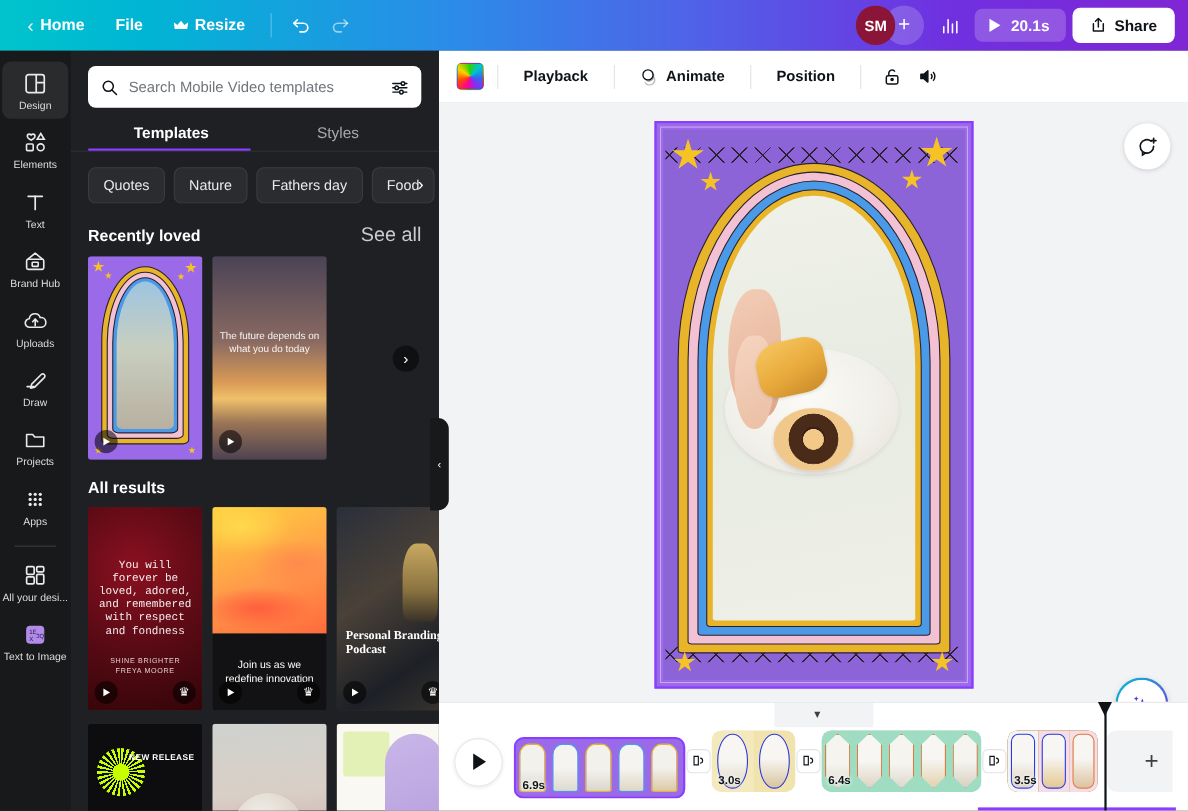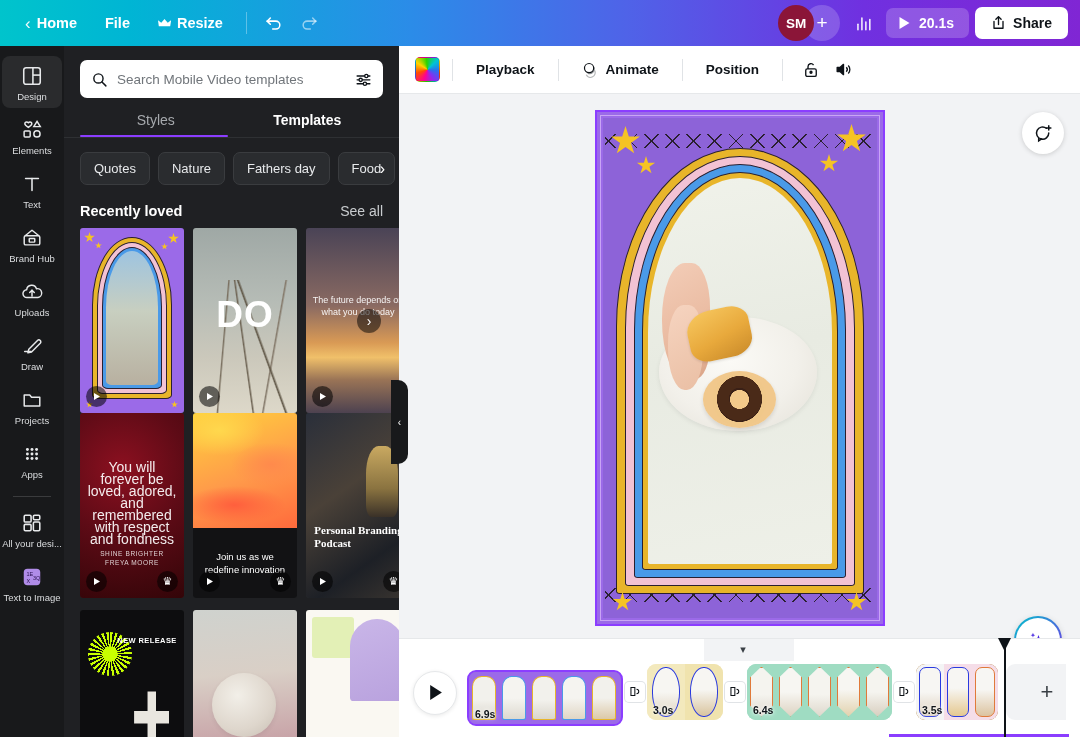--- a/index.html
+++ b/index.html
@@ -602,8 +602,8 @@
     </div>
 
     <div class="tabs">
+      <div class="tab active">Templates</div>
       <div class="tab">Styles</div>
-      <div class="tab active">Templates</div>
       <div class="tab-underline"></div>
     </div>
     <div class="tabs-base"></div>

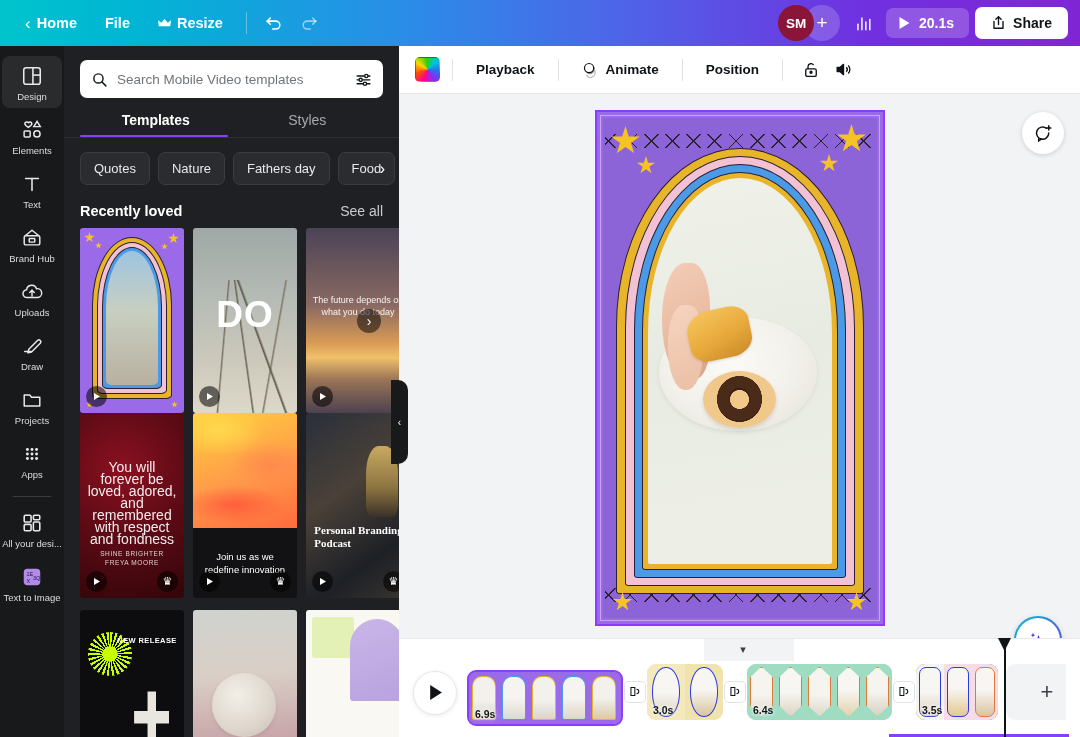--- a/index.html
+++ b/index.html
@@ -120,7 +120,7 @@
     padding: 18px 16px 9px;
   }
   .sec-title { color: #fff; font-size: 14.5px; font-weight: bold; }
-  .sec-link { color: #c9cccf; font-size: 14px; cursor: pointer; }
+  .sec-link { color: #c9cccf; font-size: 18px; cursor: pointer; }
 
   .thumb-row { display: flex; gap: 9px; padding: 0 16px; position: relative; }
   .thumb {

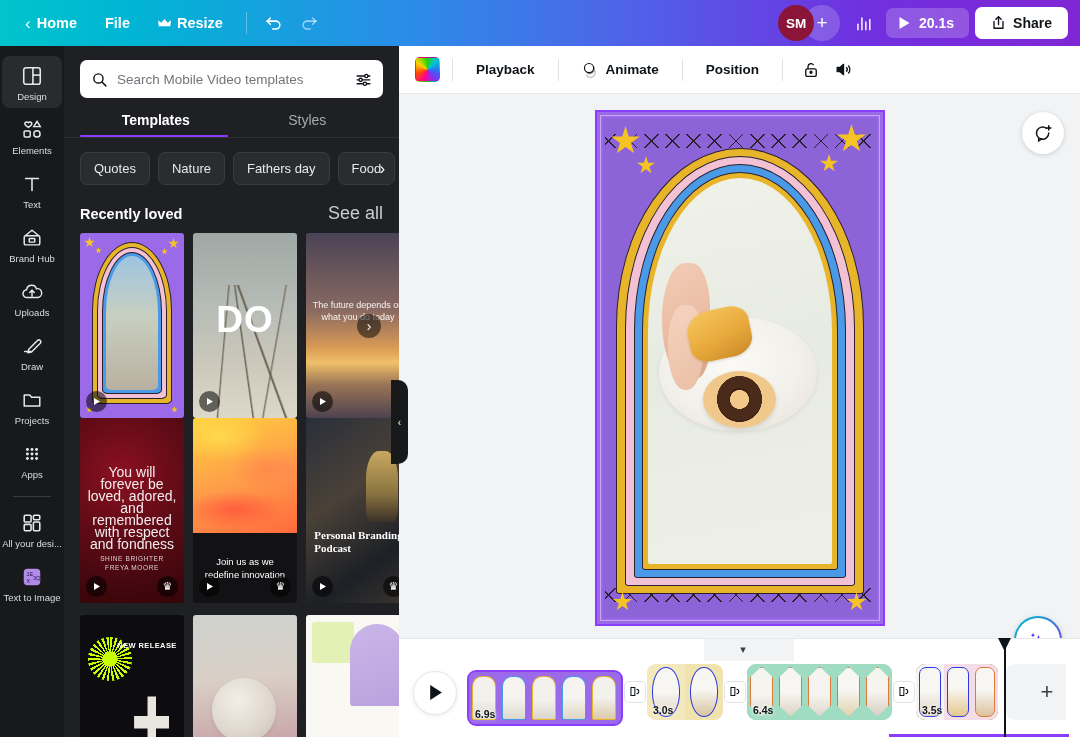--- a/index.html
+++ b/index.html
@@ -643,17 +643,6 @@
         </div>
       </div>
 
-      <div class="thumb">
-        <div class="tpl tpl-beach">
-          <div class="grass"></div>
-          <div class="do">DO</div>
-        </div>
-        <div class="ply">
-          <svg width="8" height="9" viewBox="0 0 8 9">
-              <polygon points="1,1 7,4.5 1,8" fill="#fff"></polygon>
-            </svg>
-        </div>
-      </div>
 
       <div class="thumb">
         <div class="tpl tpl-sunset">

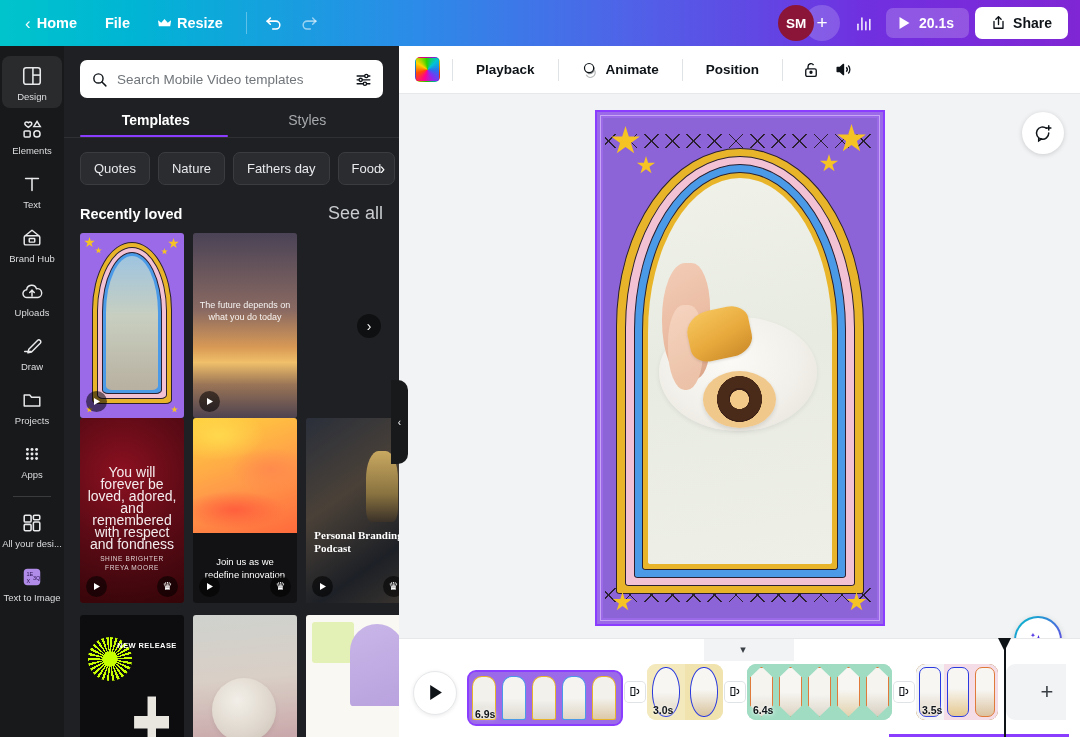--- a/index.html
+++ b/index.html
@@ -657,6 +657,9 @@
       <div class="row-next">›</div>
     </div>
 
+    <div class="sec-head">
+      <div class="sec-title">All results</div>
+    </div>
 
     <div class="grid-row">
       <div class="thumb">

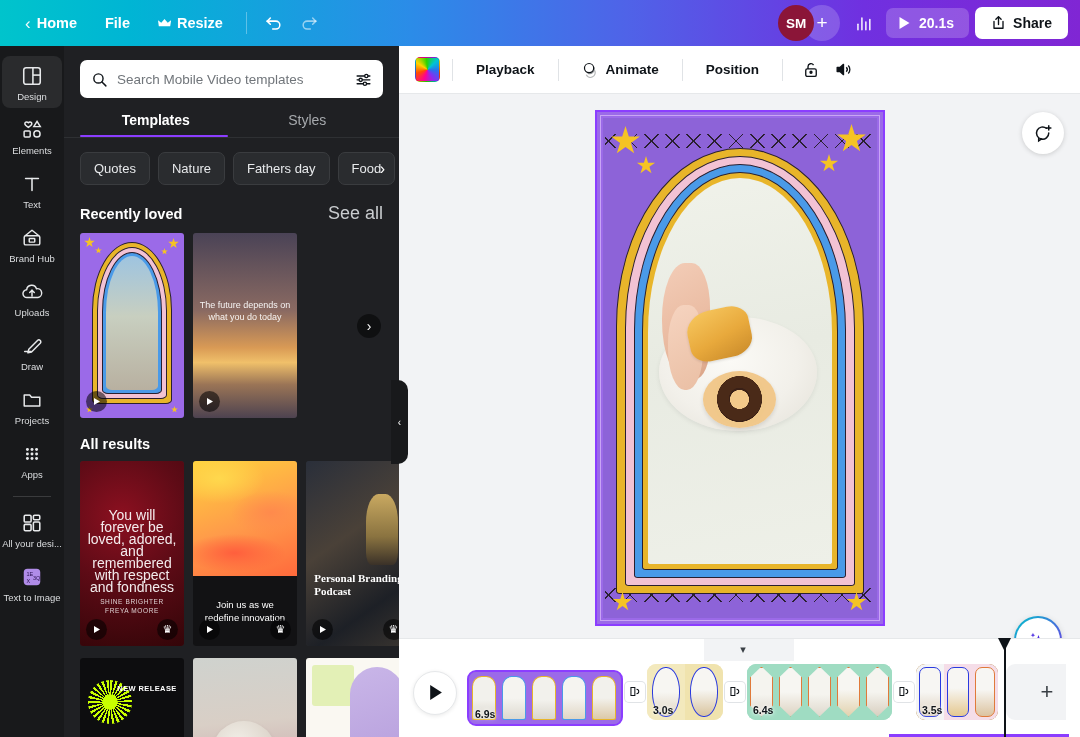--- a/index.html
+++ b/index.html
@@ -182,7 +182,7 @@
   .tpl-rose .t1 {
     position: absolute; top: 26%; left: 50%; transform: translateX(-50%);
     width: 86%; text-align: center; color: rgba(255,255,255,.92);
-    font-family: Liberation Sans, sans-serif; font-size: 14px; line-height: 12px;
+    font-family: Liberation Mono, monospace; font-size: 10px; line-height: 12px;
   }
   .tpl-rose .t2 {
     position: absolute; bottom: 17%; left: 50%; transform: translateX(-50%);

